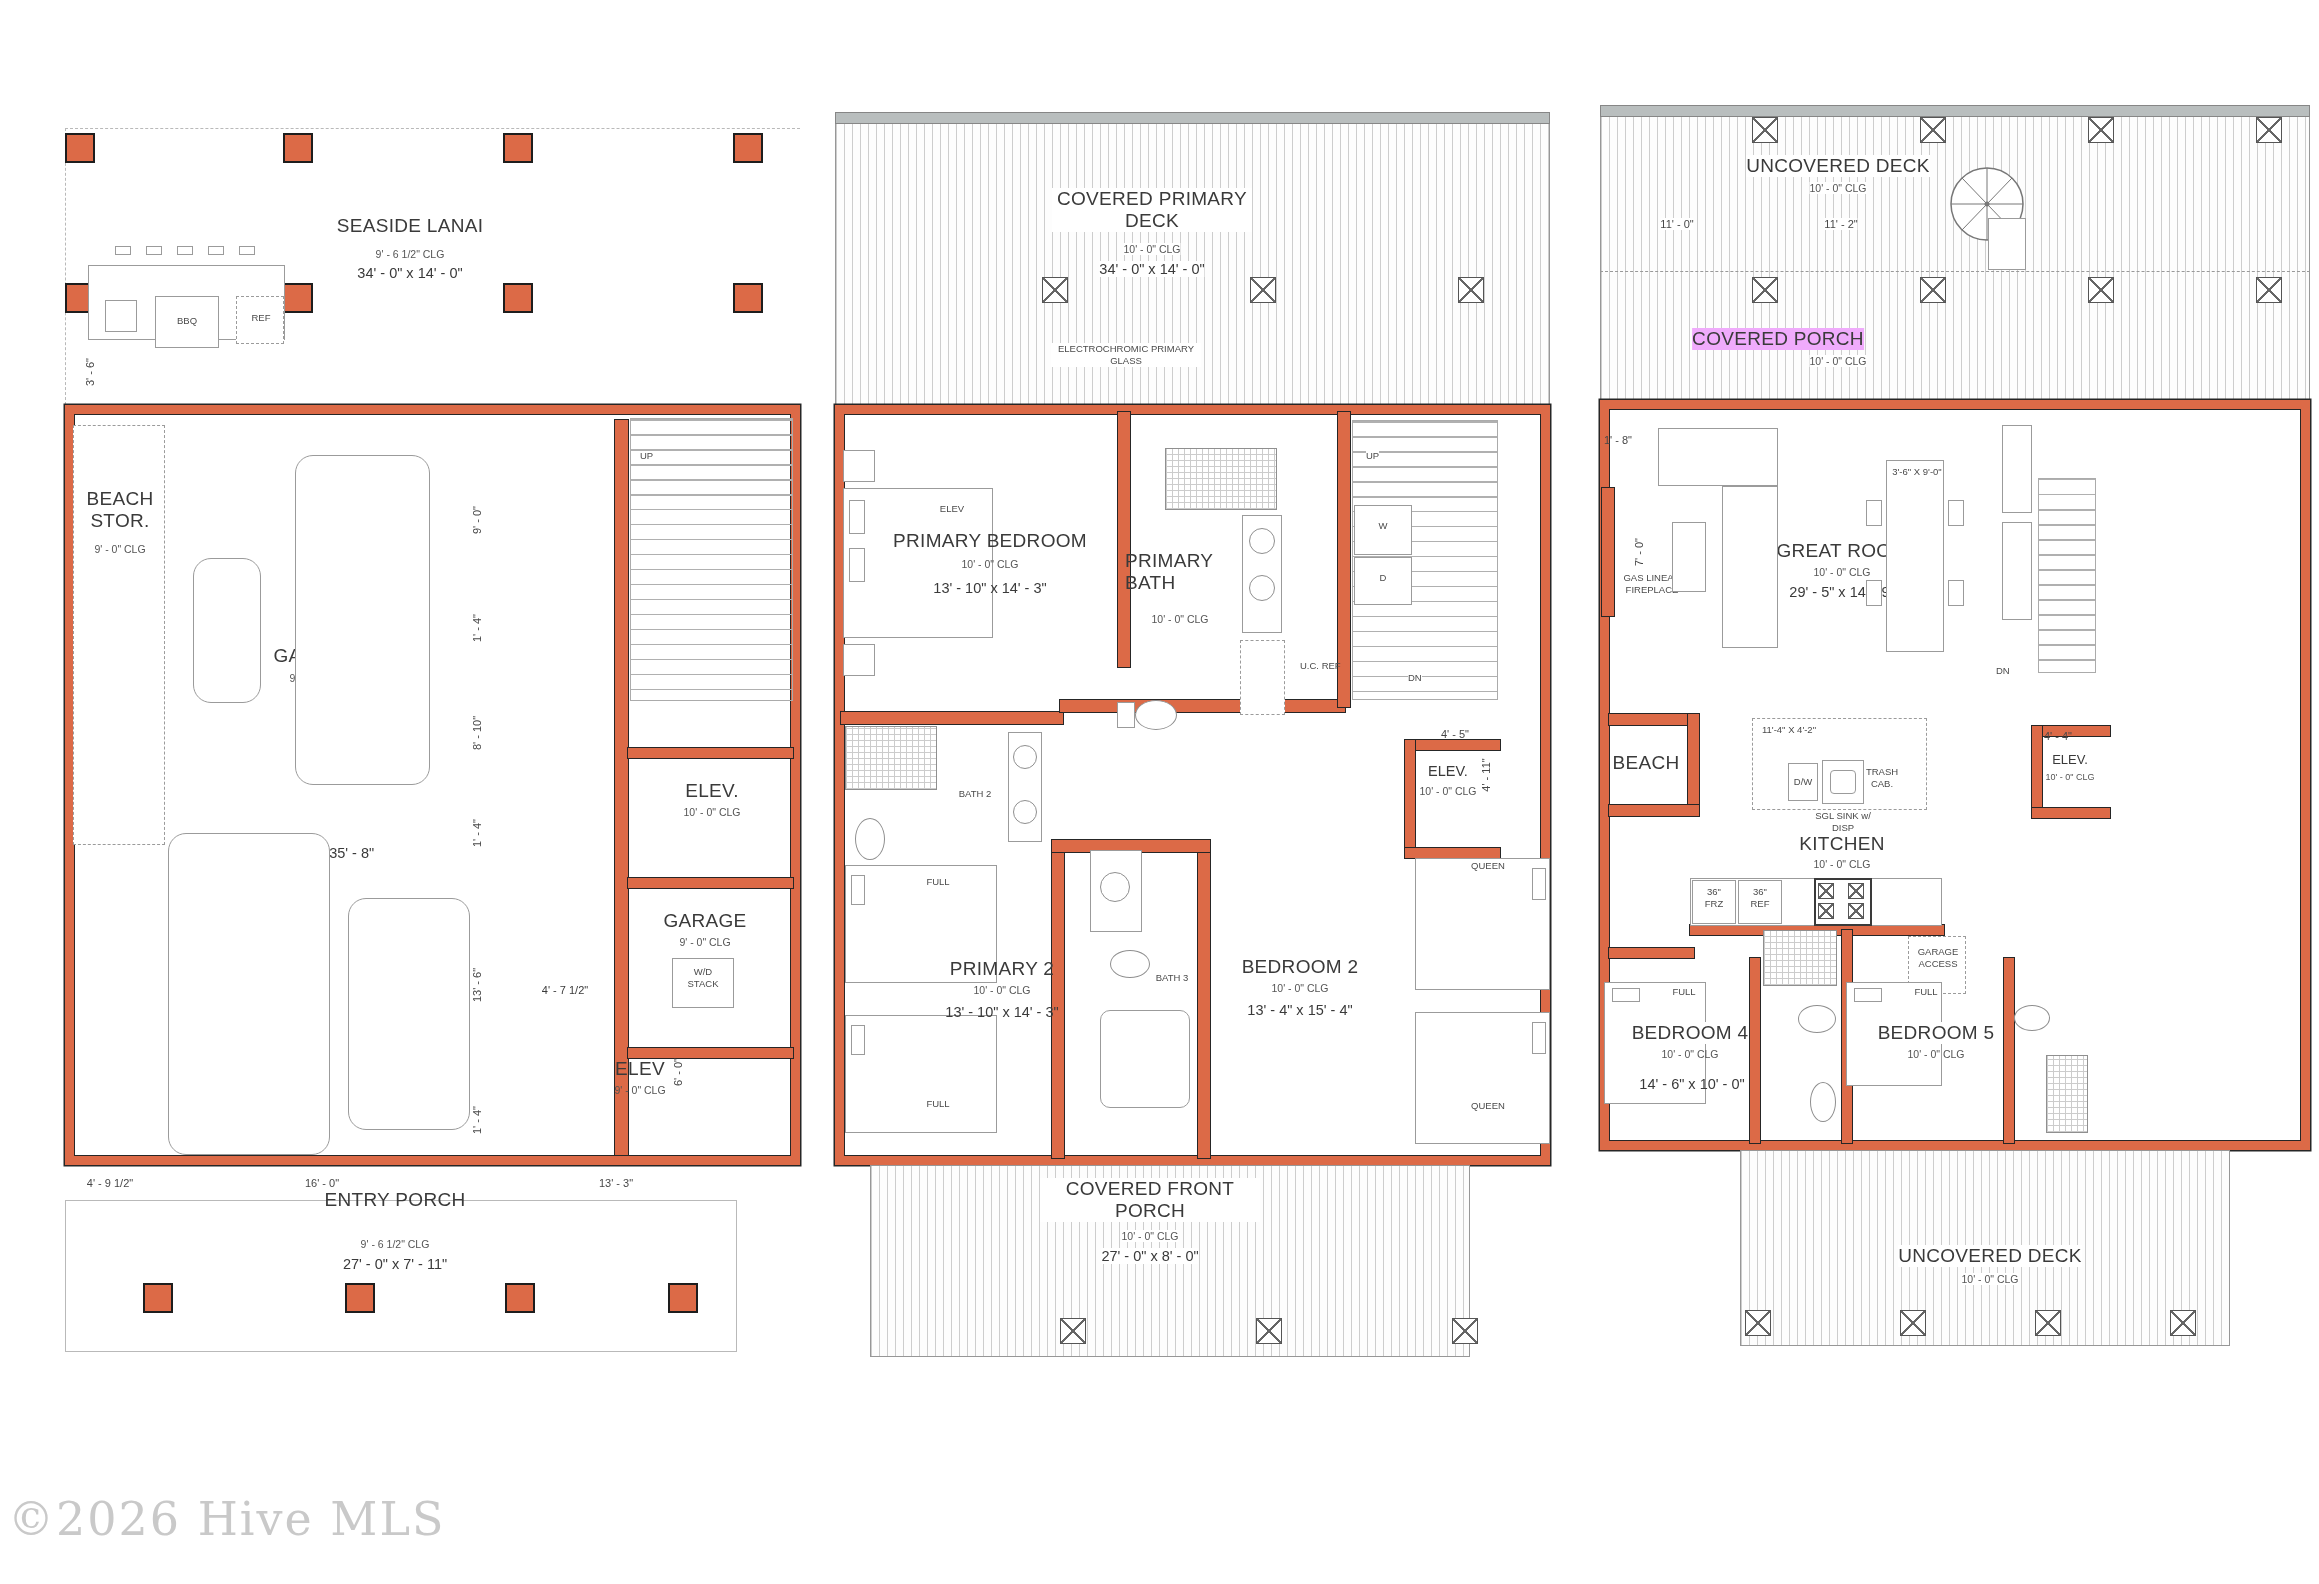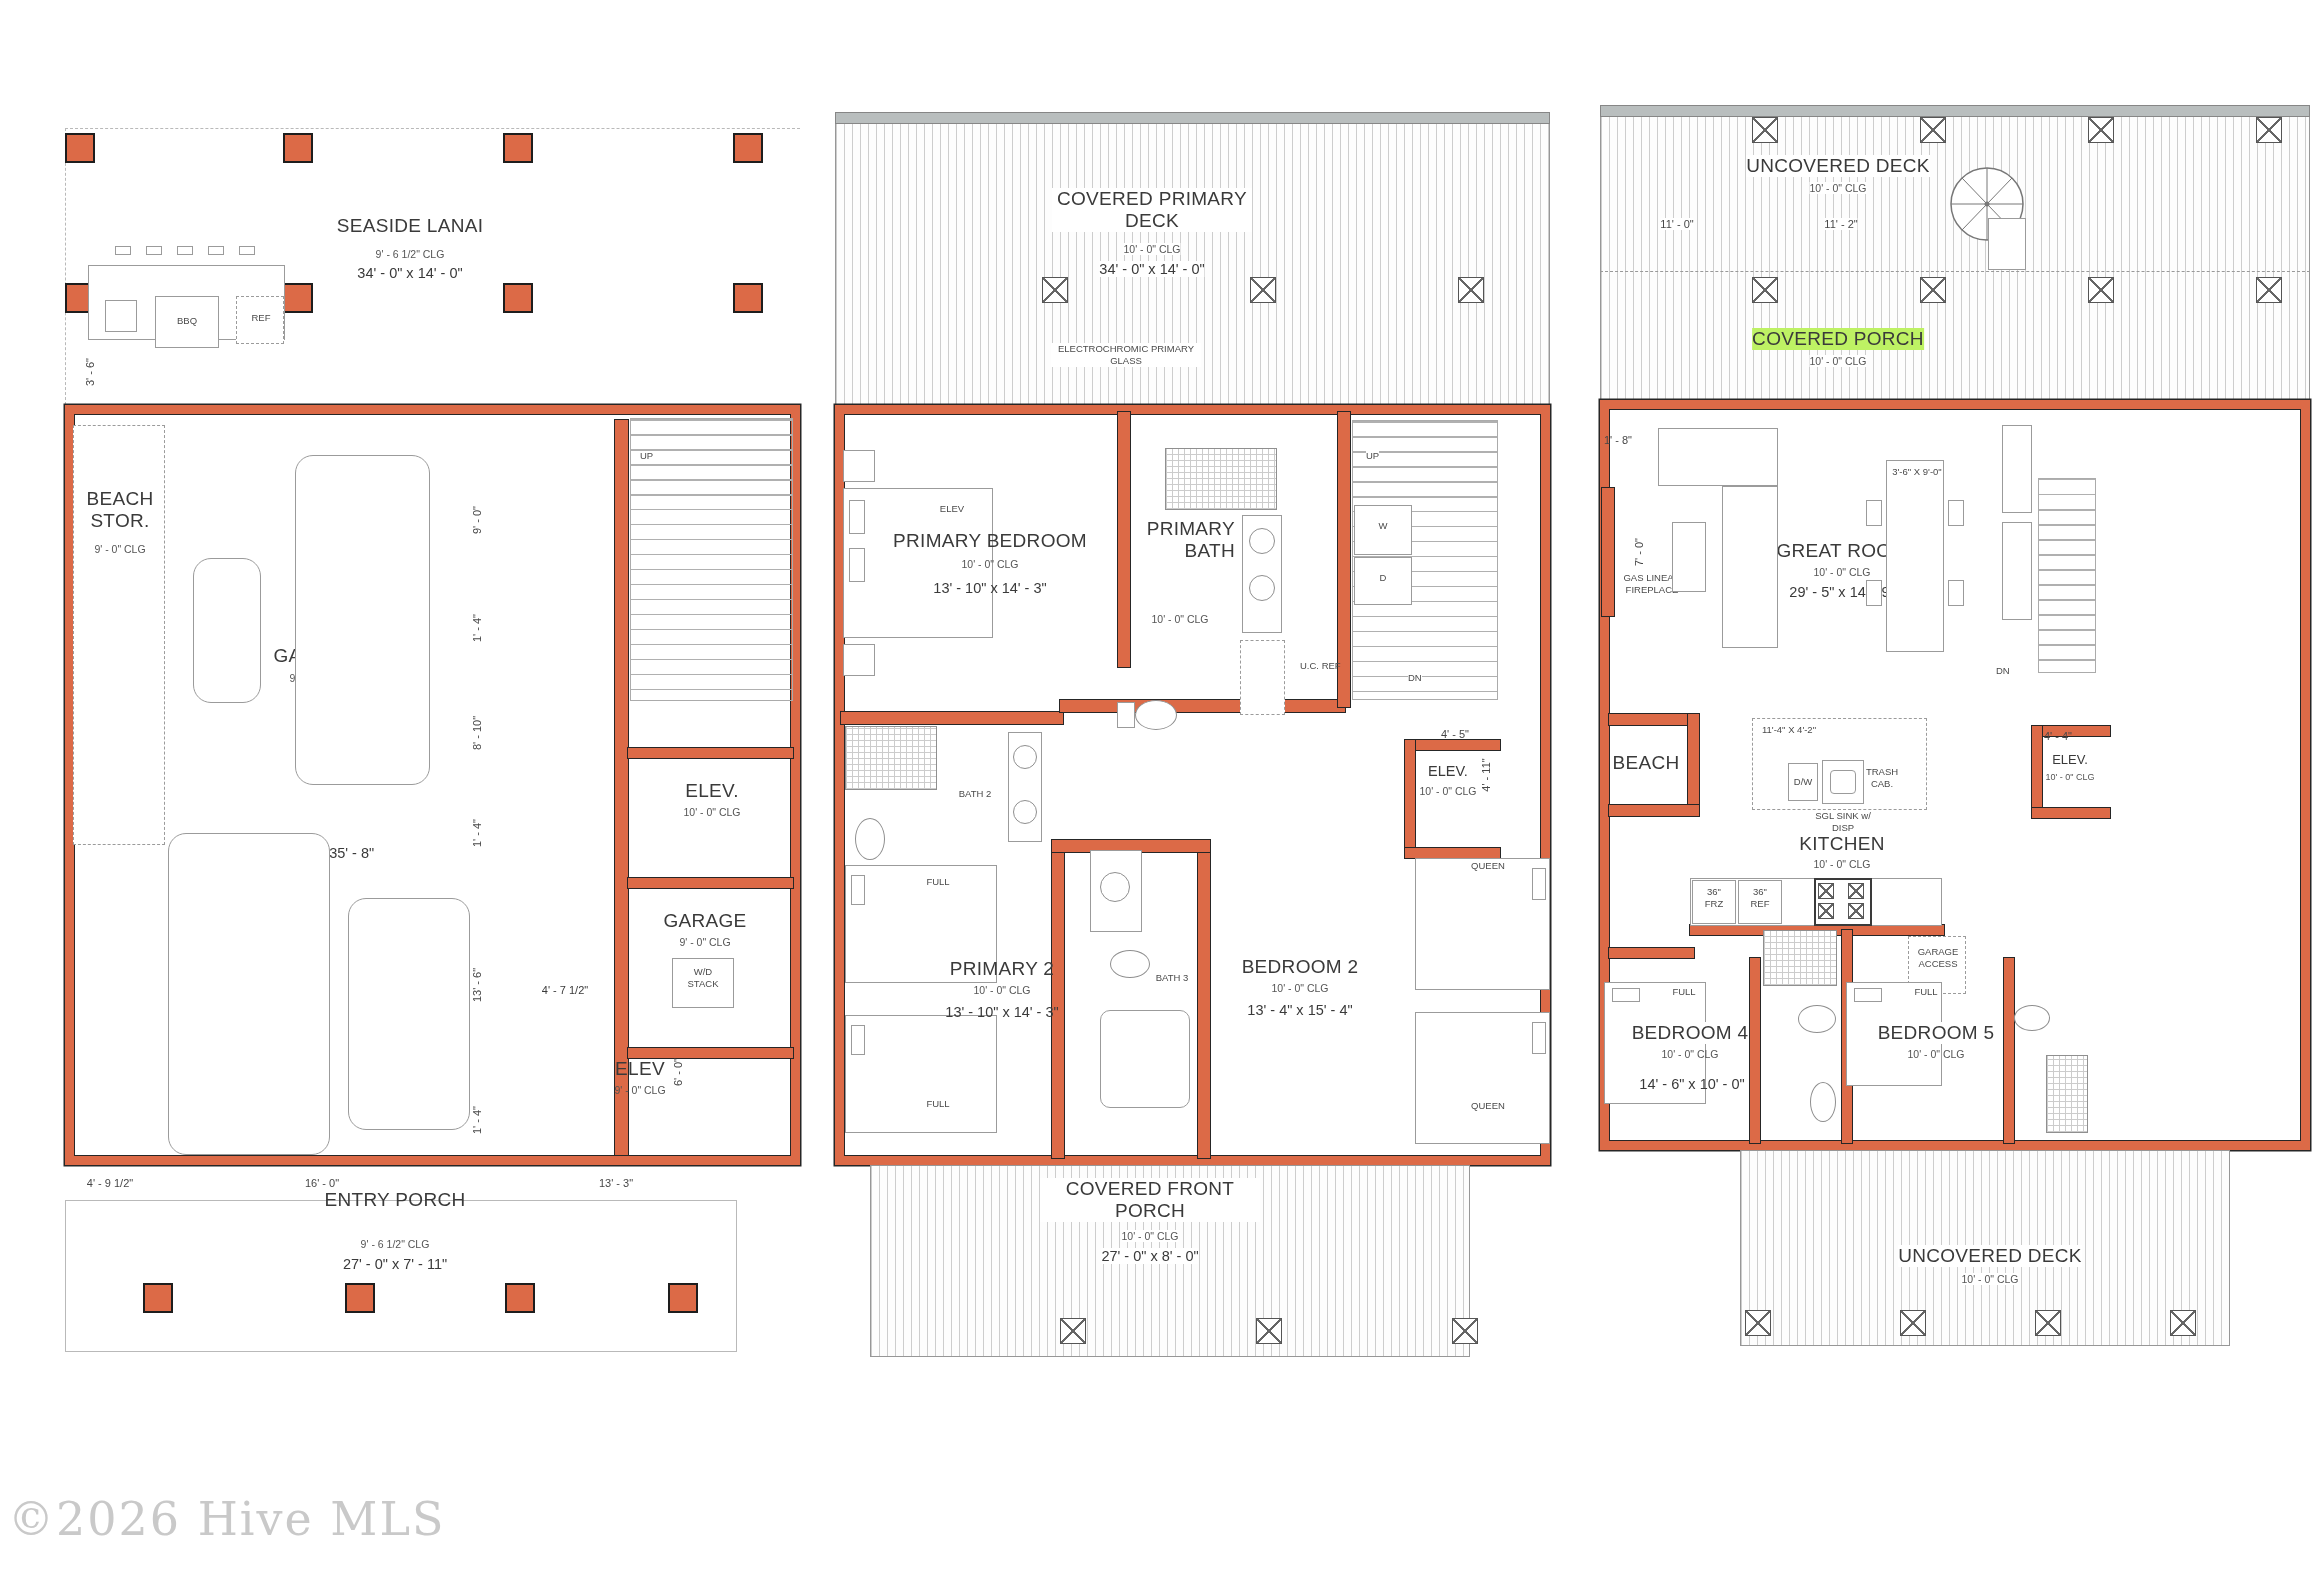--- a/index.html
+++ b/index.html
@@ -250,7 +250,7 @@
       <circle cx="39" cy="39" r="2.5" fill="#777"></circle>
   </svg>
   <div class="abs furn" style="left:1988px;top:218px;width:38px;height:52px"></div>
-  <span class="abs room c" style="left:1838px;top:328px;background:#bef264">COVERED PORCH</span>
+  <span class="abs room c" style="left:1778px;top:328px;background:#f0abfc">COVERED PORCH</span>
   <span class="abs clg c" style="left:1838px;top:355px;background:#fff">10' - 0" CLG</span>
 
   <div class="abs block" style="left:1600px;top:400px;width:710px;height:750px"></div>

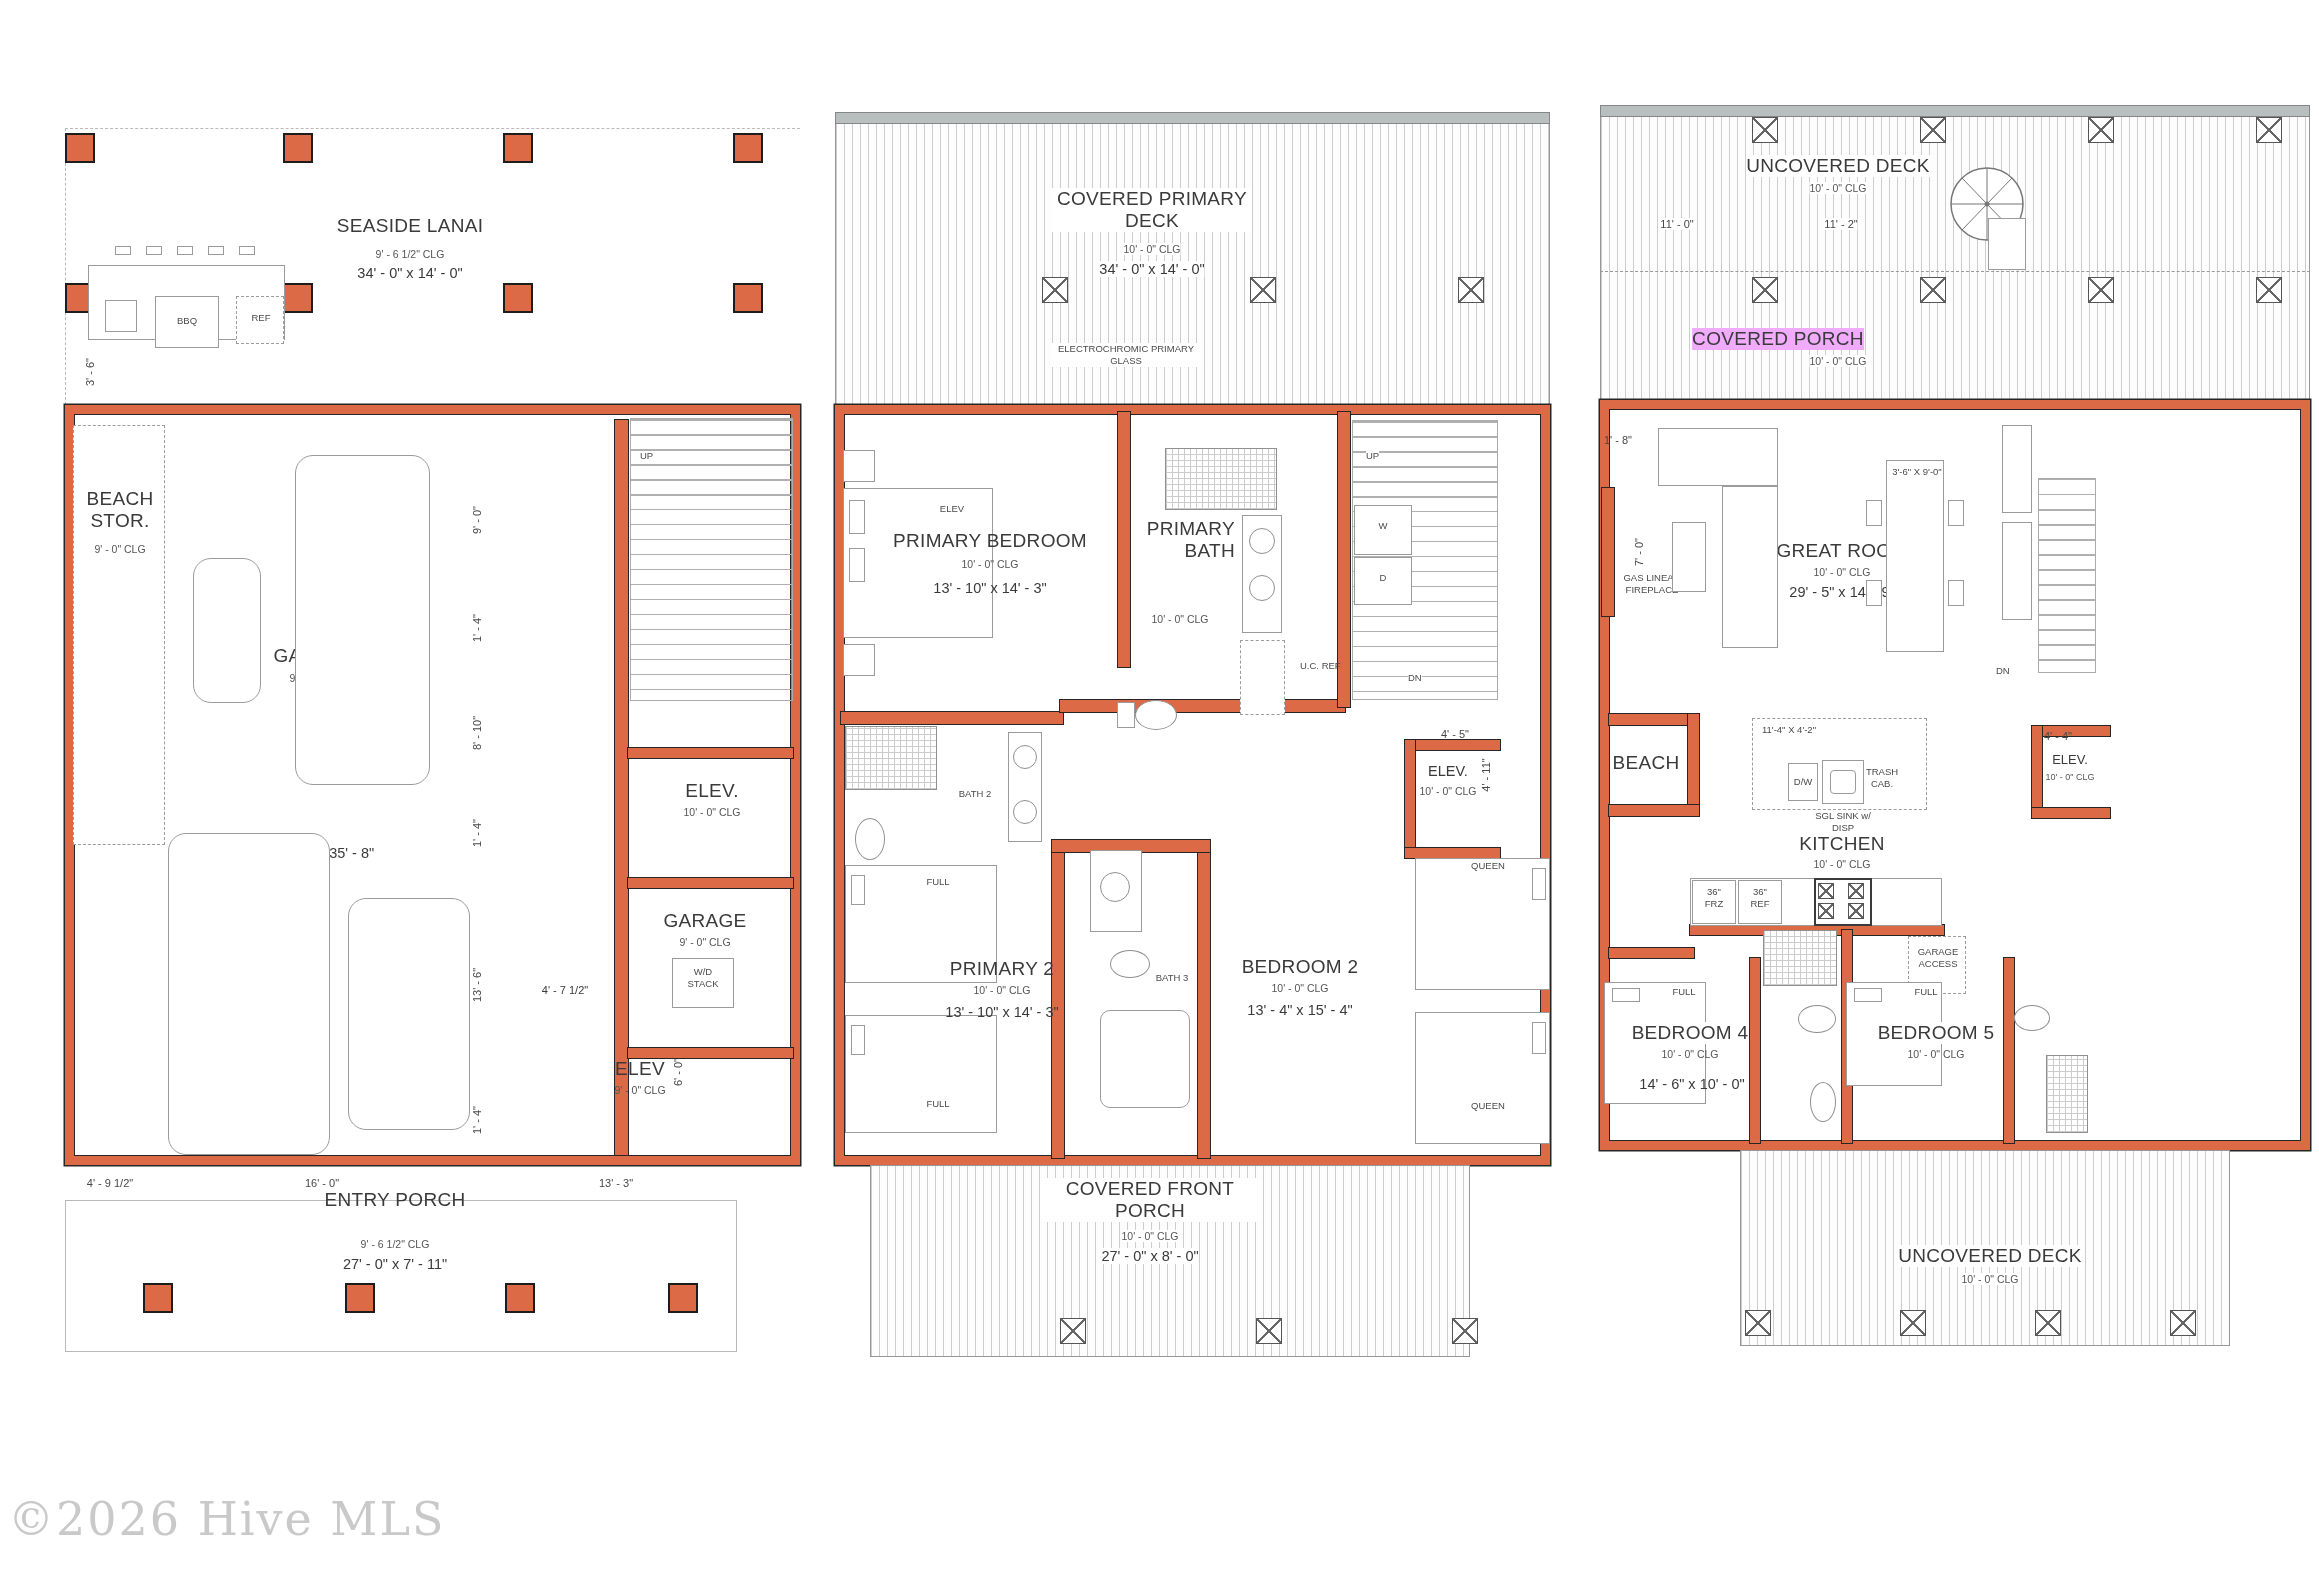--- a/index.html
+++ b/index.html
@@ -157,7 +157,7 @@
   <div class="abs furn" style="left:1242px;top:515px;width:40px;height:118px"></div>
   <div class="abs ell" style="left:1249px;top:528px;width:26px;height:26px"></div>
   <div class="abs ell" style="left:1249px;top:575px;width:26px;height:26px"></div>
-  <span class="abs roomw c" style="left:1180px;top:518px;width:110px;text-align:right">PRIMARY BATH</span>
+  <span class="abs roomw c" style="left:1180px;top:550px;width:110px;text-align:left">PRIMARY BATH</span>
   <span class="abs clg c" style="left:1180px;top:613px">10' - 0" CLG</span>
   <div class="abs ell" style="left:1135px;top:700px;width:42px;height:30px"></div>
   <div class="abs furn" style="left:1117px;top:702px;width:18px;height:26px"></div>

